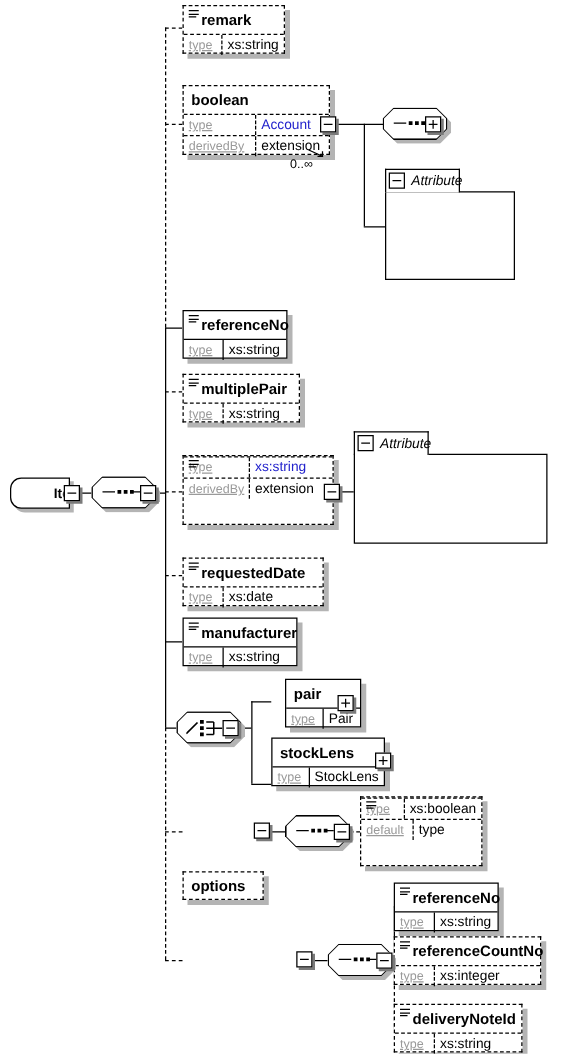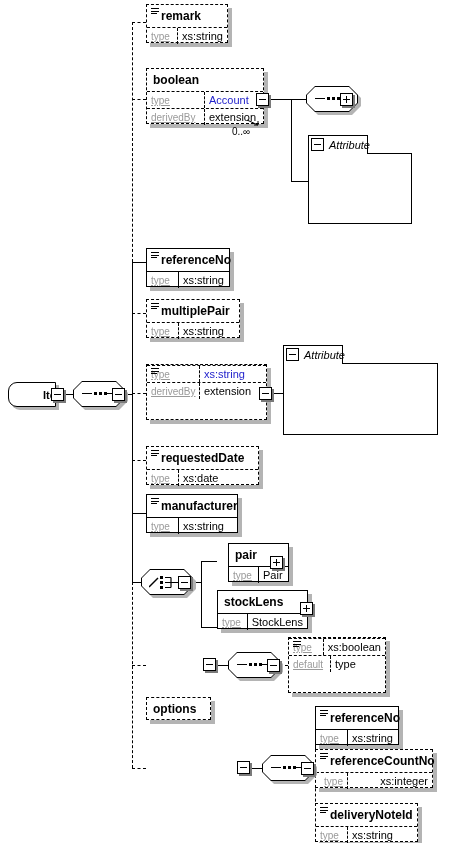--- a/index.html
+++ b/index.html
@@ -493,7 +493,7 @@
     </div>
   </div>
 
-  <div class="node optional" style="left:315px;top:749px;width:118px;height:39px;text-align:right;">
+  <div class="node optional" style="left:315px;top:749px;width:118px;height:39px;">
     <div class="shadow"></div>
     <div class="frame">
       <div class="docico">

